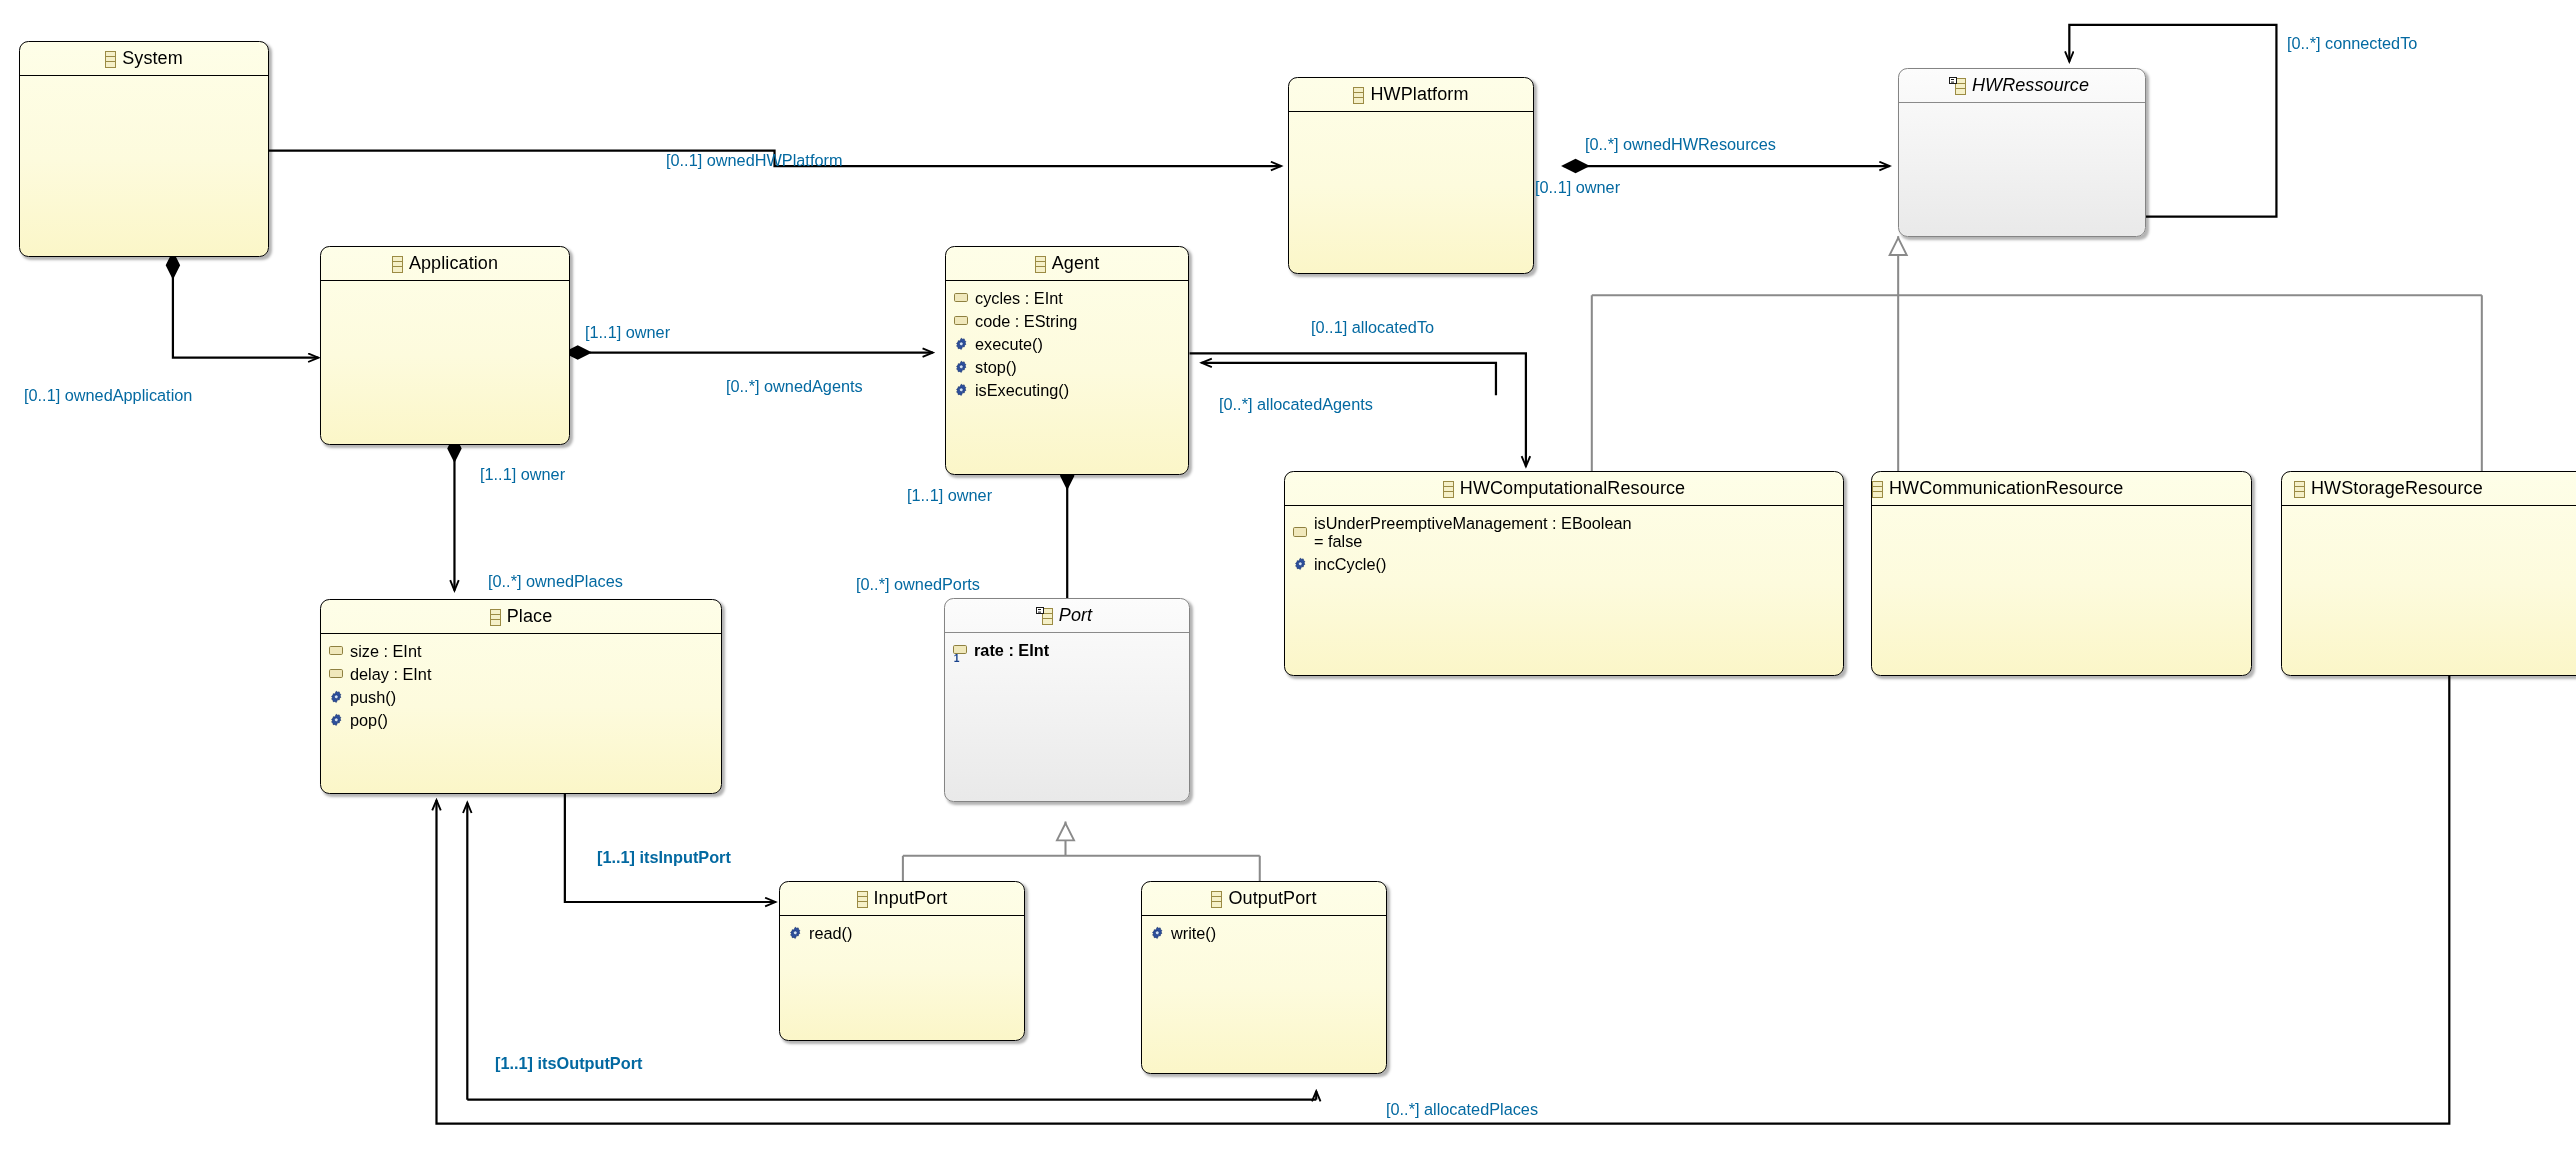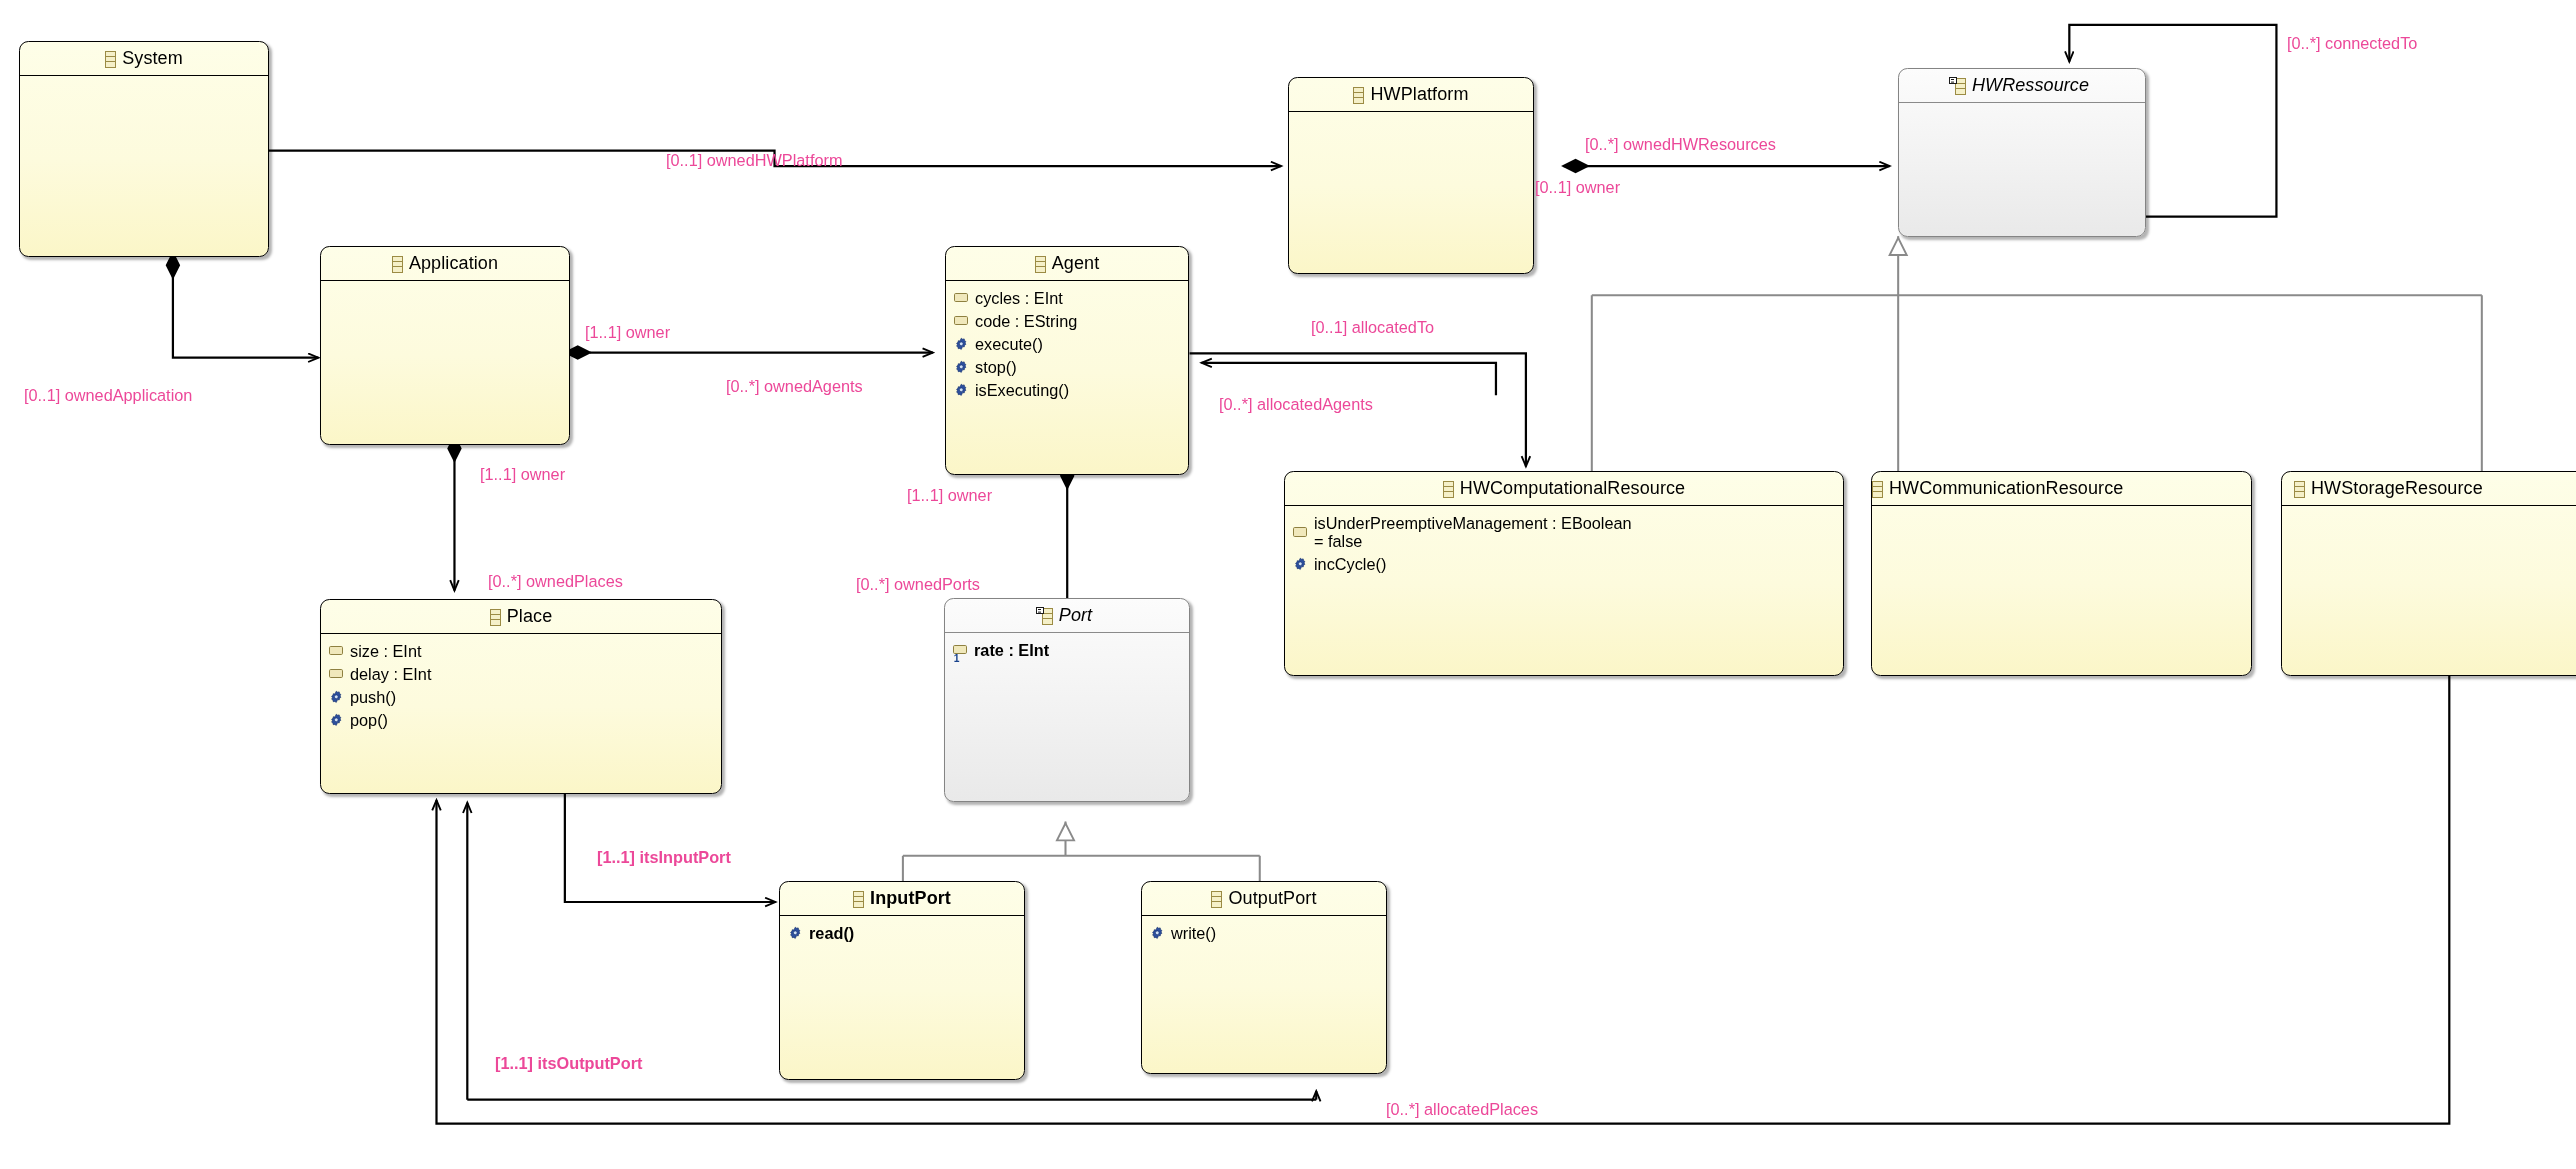--- a/index.html
+++ b/index.html
@@ -149,7 +149,7 @@
   .elabel {
     position: absolute;
     font-size: 16.3px;
-    color: #ec4899;
+    color: #0369a1;
     white-space: nowrap;
     z-index: 8;
     background: transparent;

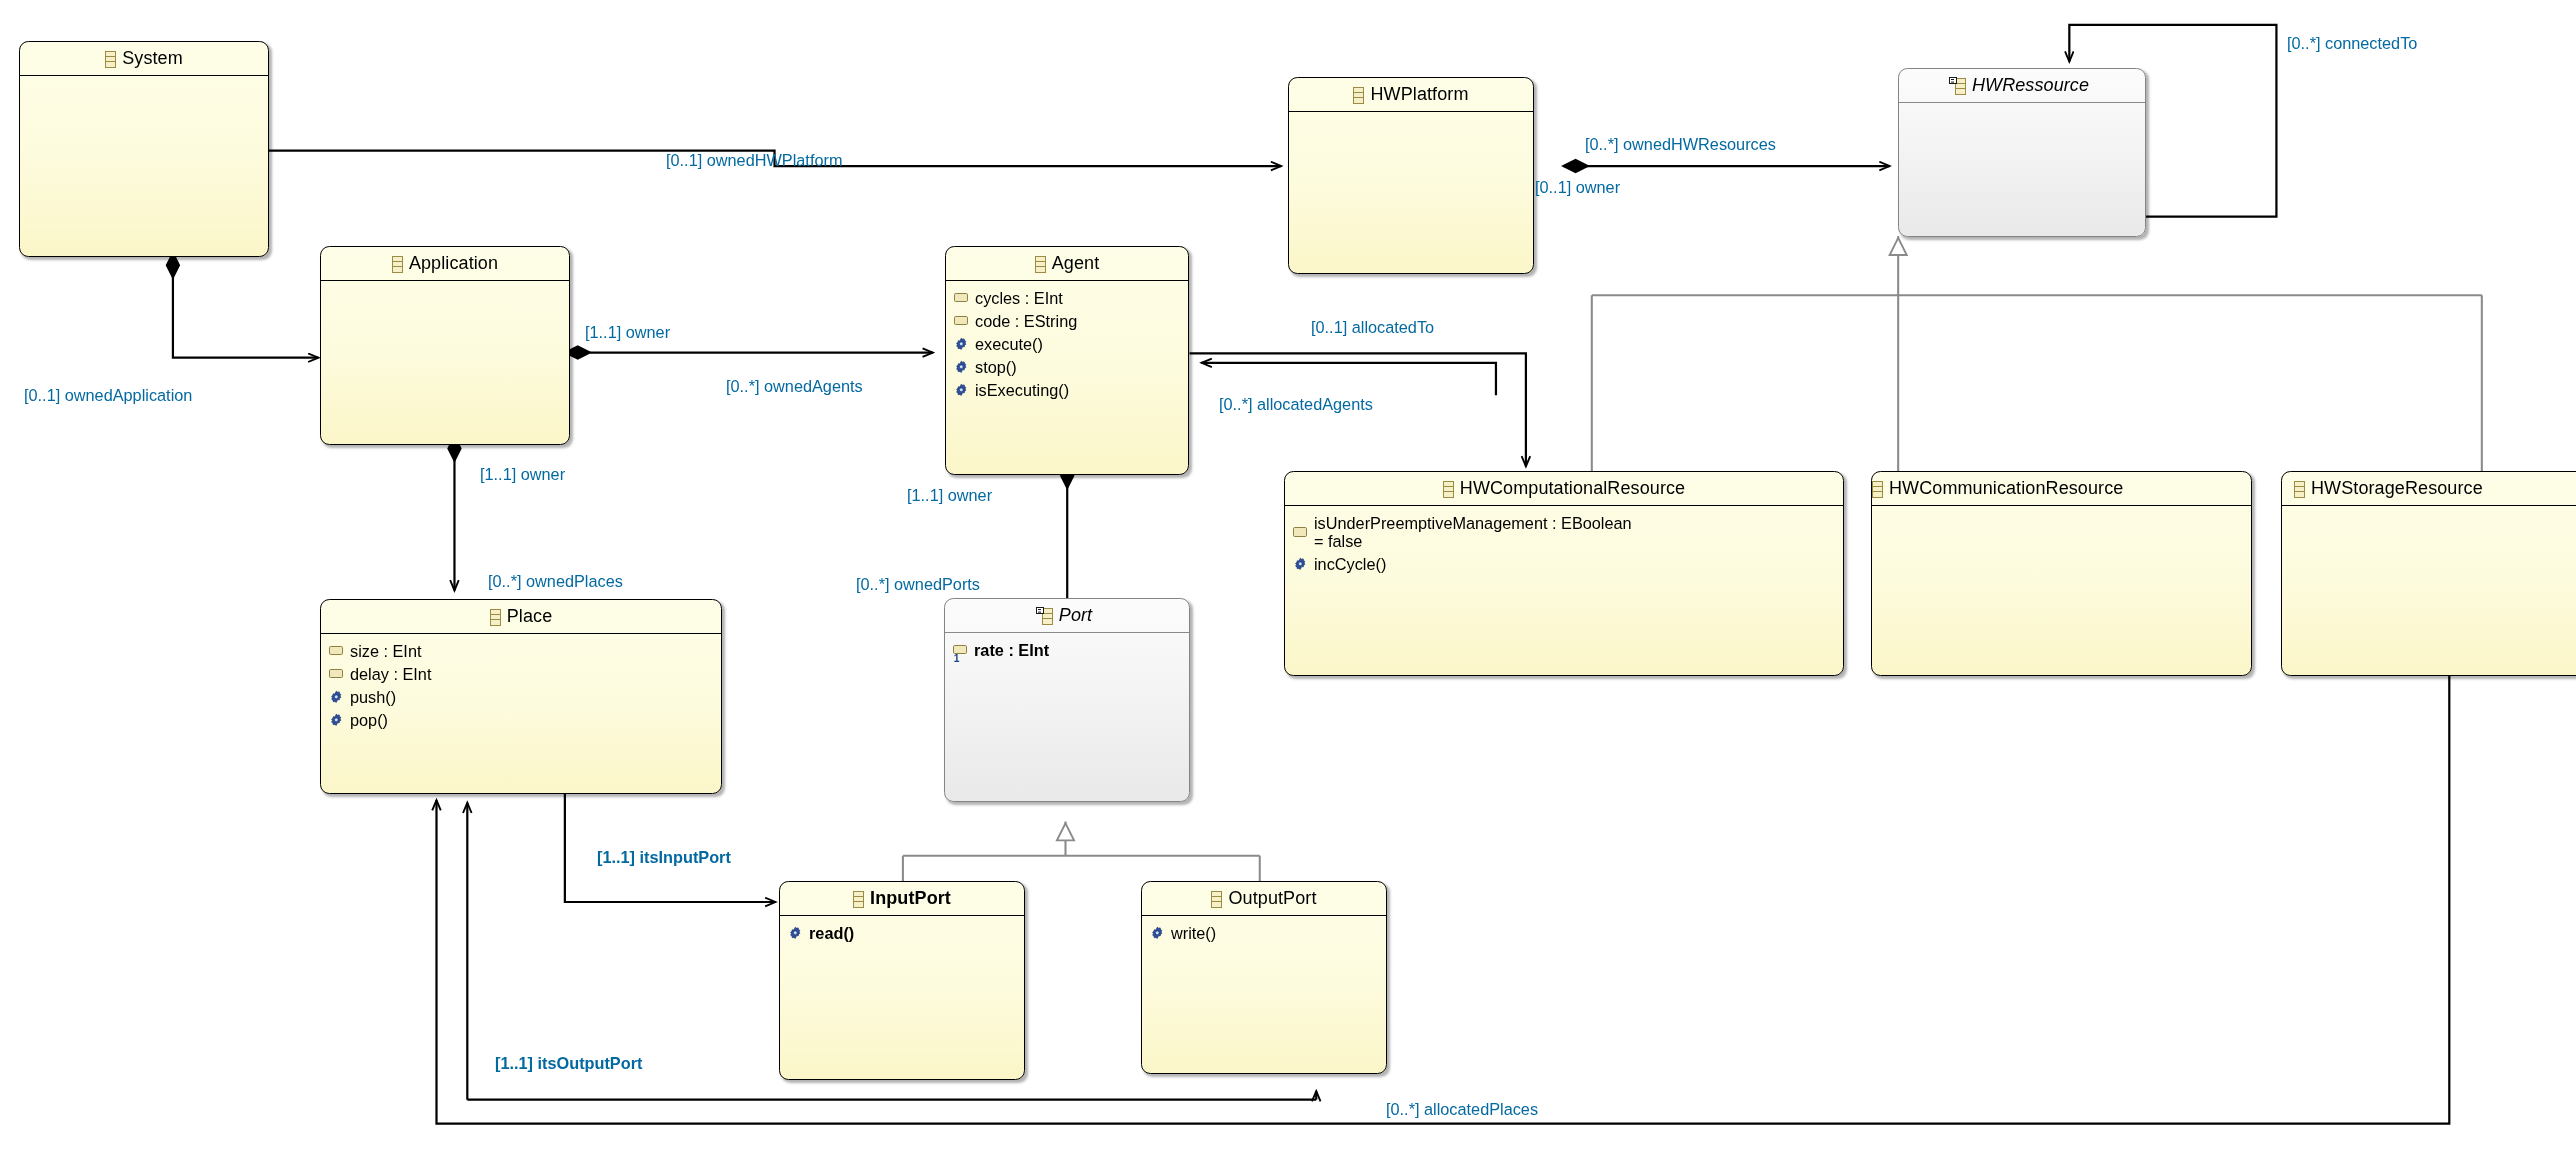--- a/index.html
+++ b/index.html
@@ -431,7 +431,7 @@
     <div class="uml-body"></div>
   </div>
 
-  <div class="uml-class" style="left:779px; top:881px; width:246px; height:199px;font-weight:bold;">
+  <div class="uml-class" style="left:779px; top:881px; width:246px; height:160px;">
     <div class="uml-head">
       <span class="ic ic-eclass"></span>
       <span class="uml-title">InputPort</span>

